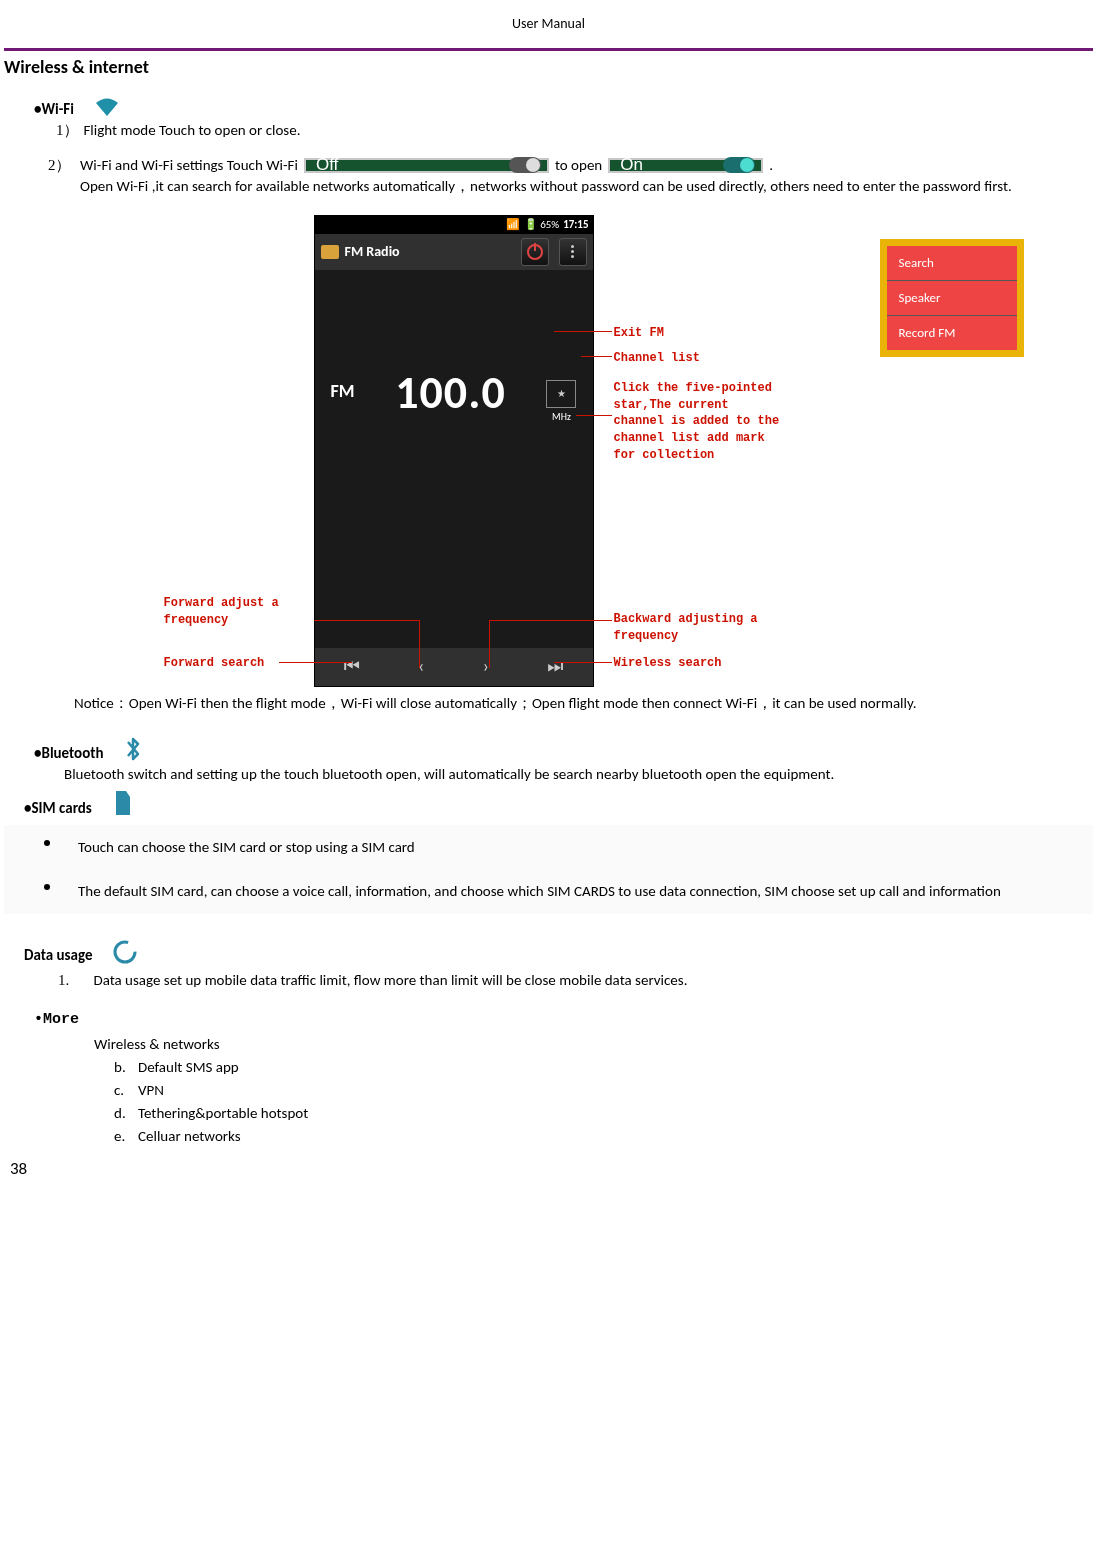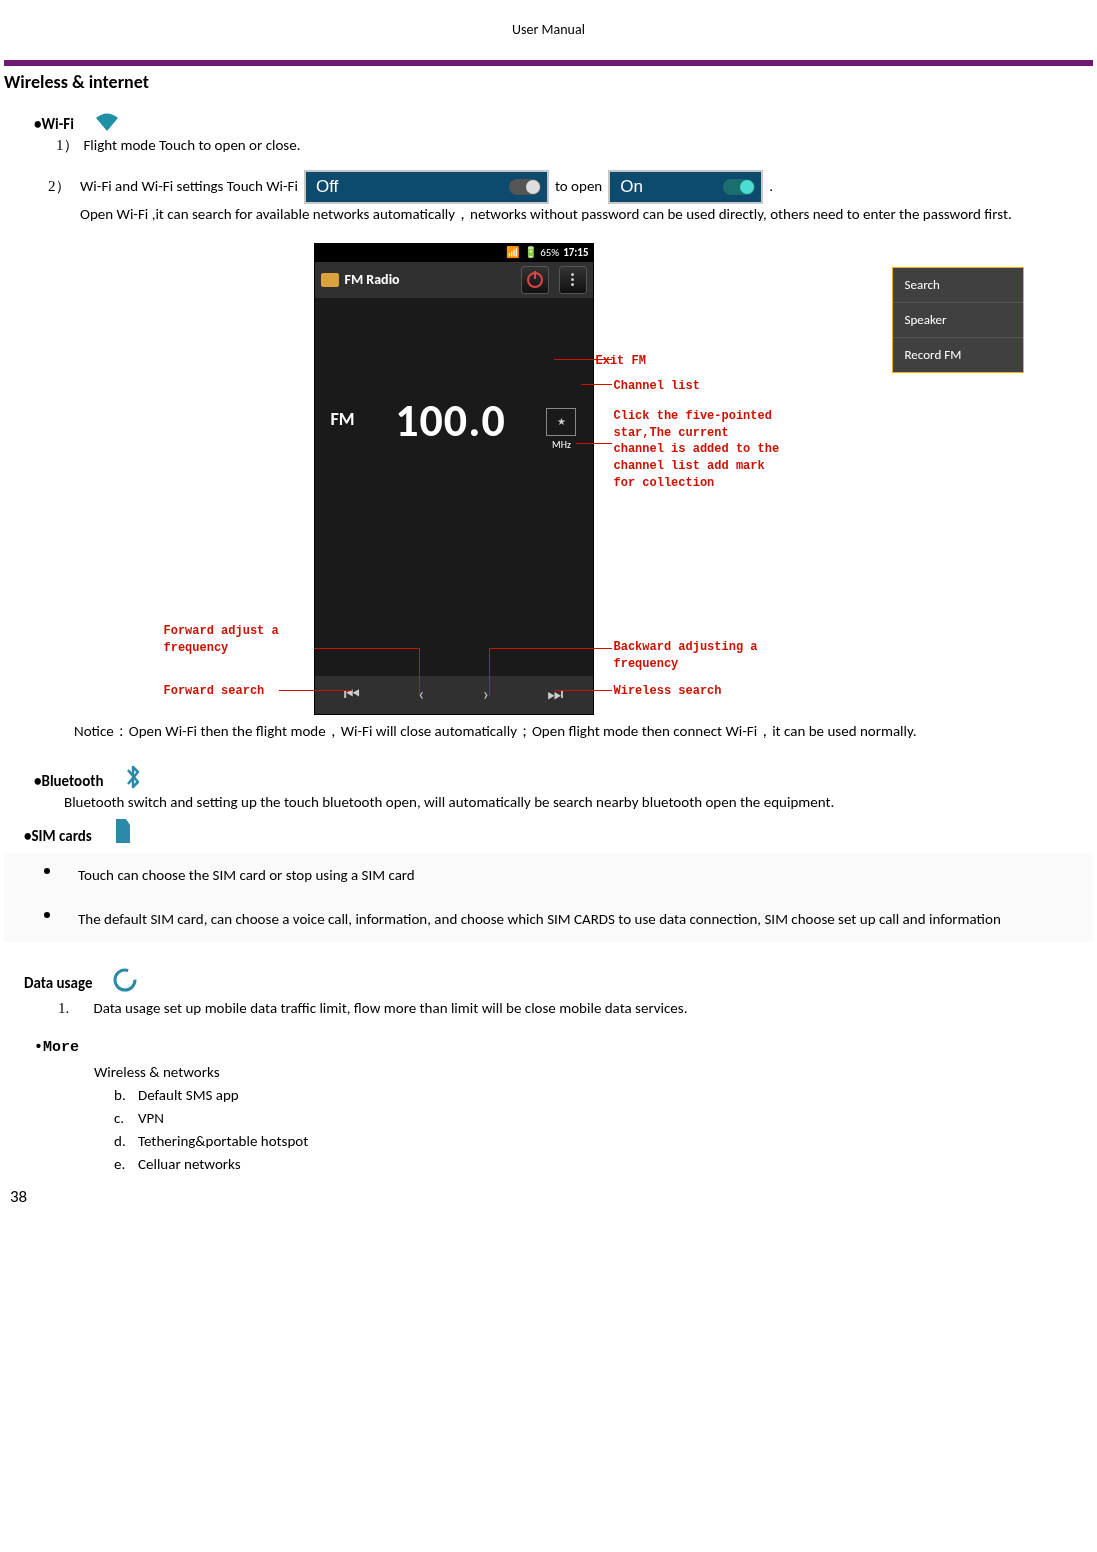--- a/index.html
+++ b/index.html
@@ -14,8 +14,8 @@
   .header {
     text-align: center;
     font-size: 14px;
-    padding: 20px 0;
-    border-bottom: 6px solid #701a75;
+    padding: 14px 0;
+    border-bottom: 3px solid #701a75;
     margin: 0 4px;
   }
   .content {

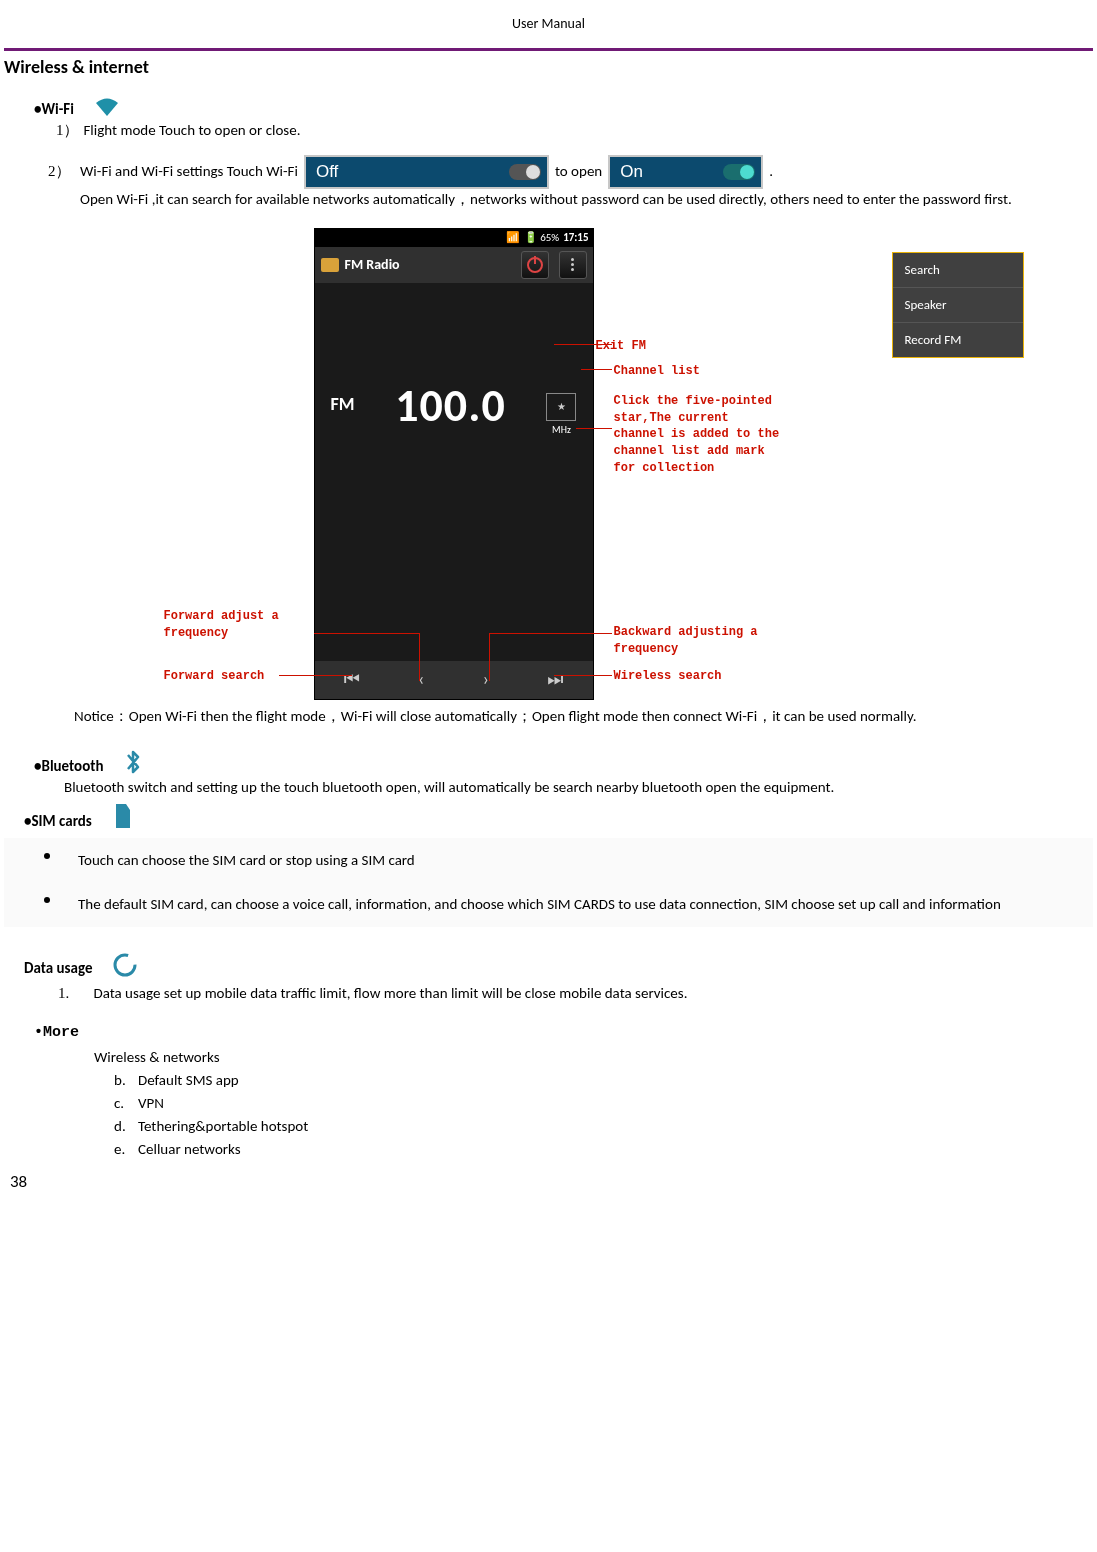--- a/index.html
+++ b/index.html
@@ -63,10 +63,10 @@
     display: inline-flex;
     align-items: center;
     justify-content: space-between;
-    background: #0c4a6e;
+    background: #14532d;
     color:#fff;
     border:2px solid #c7c7c7;
-    height: 34px;
+    height: 15px;
     padding: 0 6px 0 10px;
     font-family: sans-serif;
     font-size: 17px;

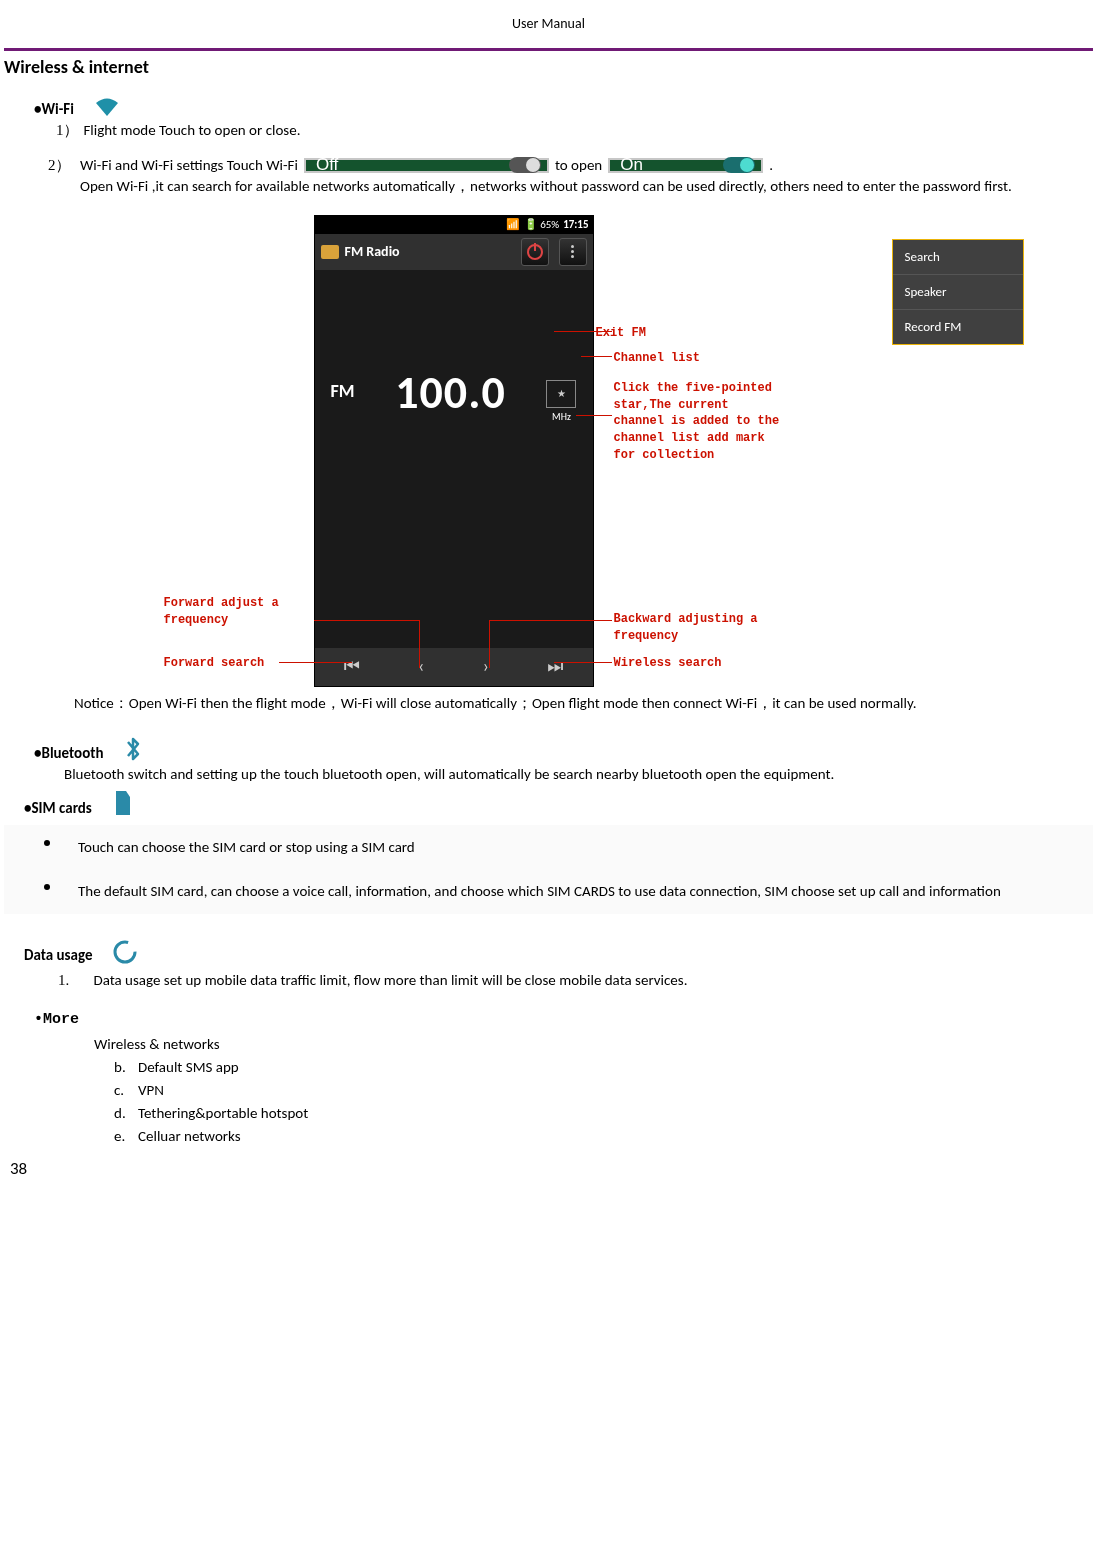--- a/index.html
+++ b/index.html
@@ -147,7 +147,7 @@
   .ctrl { color:#ccc; font-size:18px; }
   .menu-popup {
     position:absolute; top:24px; right:-110px;
-    background:#404040; border:1px solid #eab308;
+    background:#ef4444; border:7px solid #eab308;
     width:130px;
   }
   .menu-popup div {

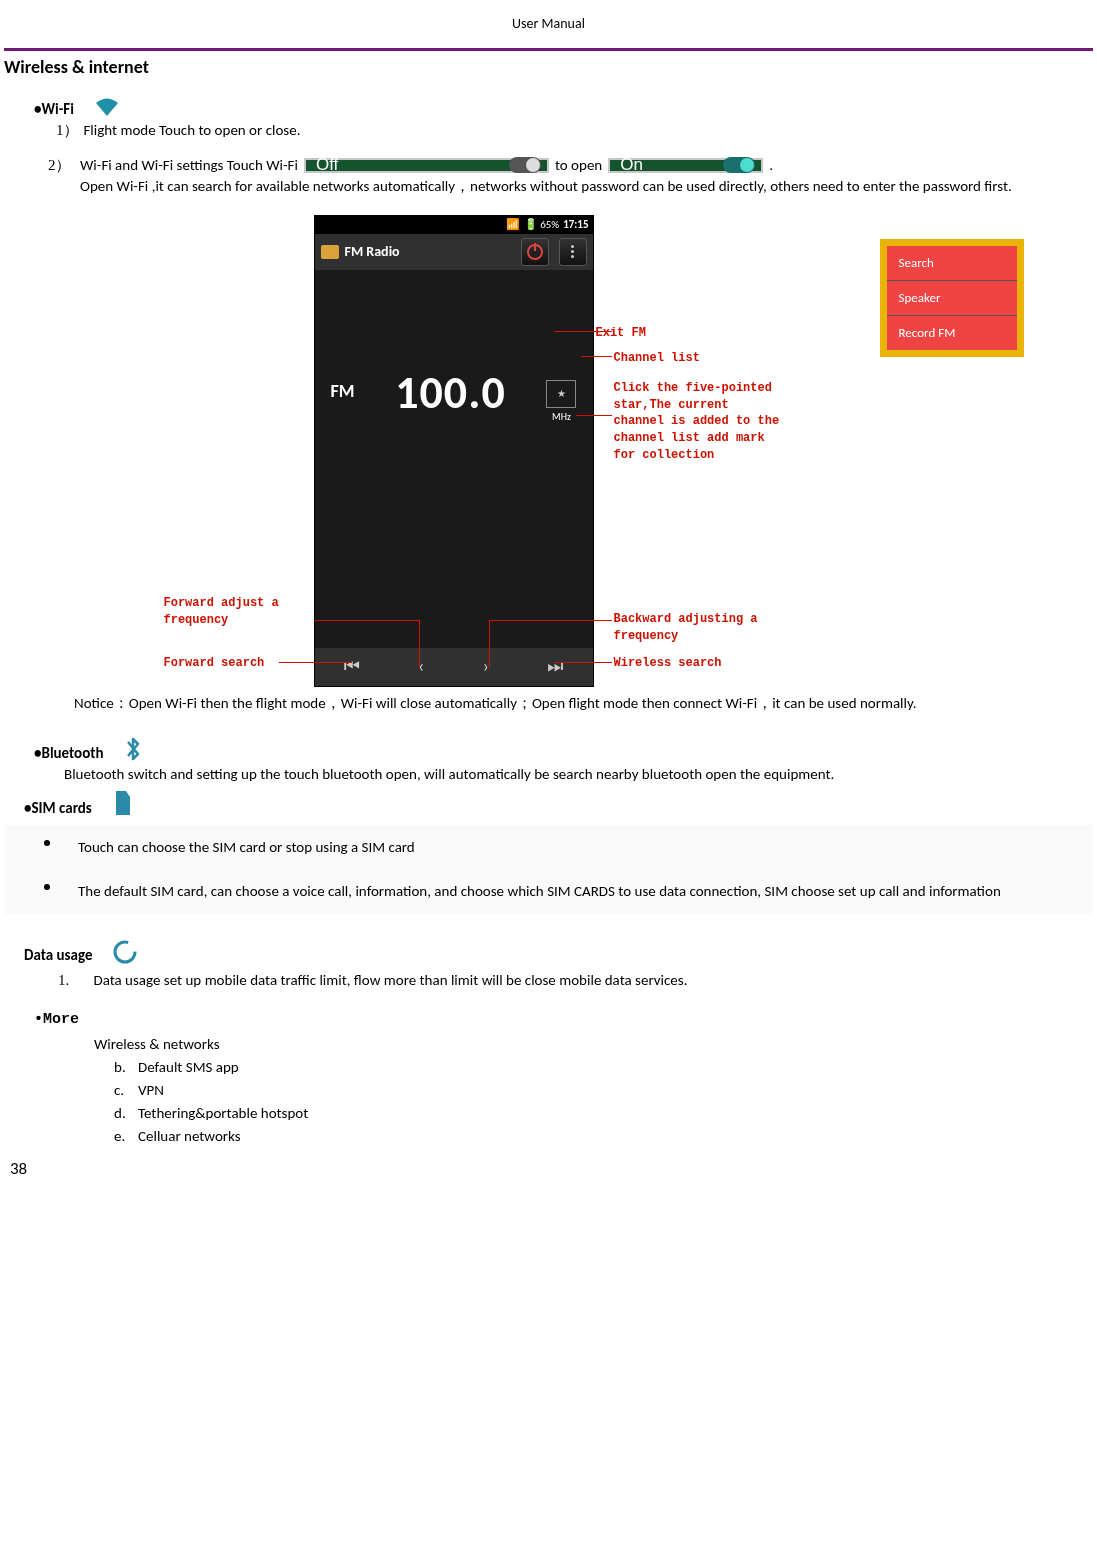--- a/index.html
+++ b/index.html
@@ -285,7 +285,7 @@
         <div>Record FM</div>
       </div>
 
-      <div class="callout red" style="top:110px; left:412px;">Exit FM</div>
+      <div class="callout red" style="top:110px; left:430px;">Exit FM</div>
       <div class="ln" style="top:116px; left:370px; width:58px;"></div>
 
       <div class="callout red" style="top:135px; left:430px;">Channel list</div>

